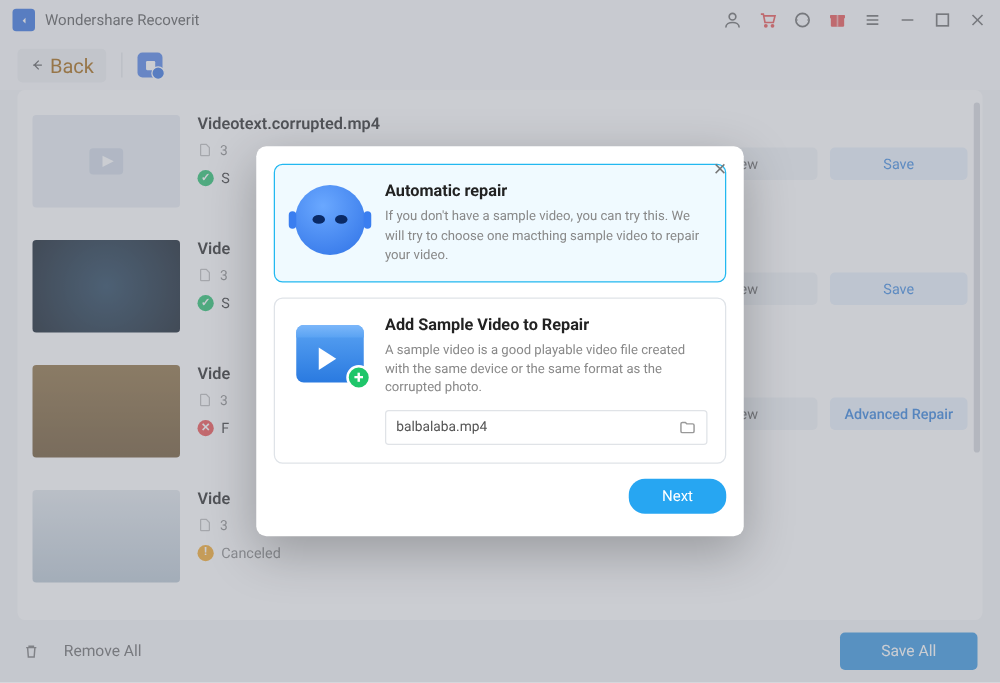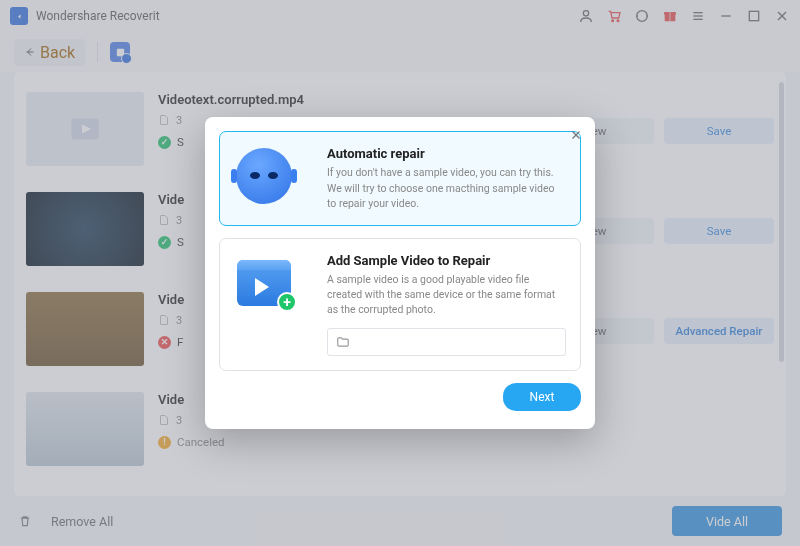--- a/index.html
+++ b/index.html
@@ -59,7 +59,7 @@
   .option-card { border: 1.5px solid #dfe3e8; border-radius: 7px; padding: 14px 14px; display: flex; gap: 14px; margin-bottom: 12px; cursor: pointer; }
   .option-card.selected { border-color: #22b8f0; background: #f0faff; }
   .opt-icon { width: 60px; height: 60px; flex-shrink: 0; display: flex; align-items: center; justify-content: center; }
-  .opt-body { flex: 1; margin-left: 19px; }
+  .opt-body { flex: 1; }
   .opt-title { font-size: 13px; font-weight: 700; color: #222; margin-bottom: 4px; }
   .opt-desc { font-size: 10.5px; color: #888; line-height: 1.45; }
   .sample-input { margin-top: 10px; height: 28px; border: 1px solid #e0e3e7; border-radius: 3px; display: flex; align-items: center; padding: 0 8px; gap: 8px; }

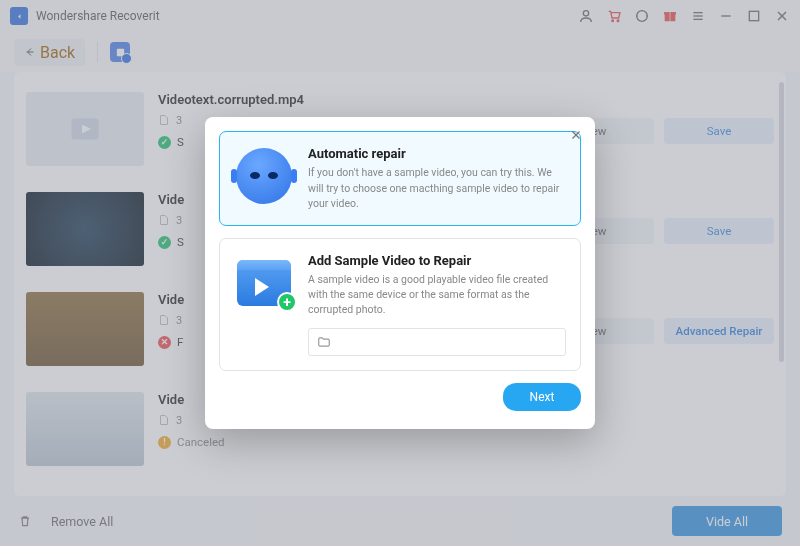--- a/index.html
+++ b/index.html
@@ -307,6 +307,7 @@
         <div class="opt-title">Add Sample Video to Repair</div>
         <div class="opt-desc">A sample video is a good playable video file created with the same device or the same format as the corrupted photo.</div>
         <div class="sample-input">
+          <span class="val">balbalaba.mp4</span>
           <svg class="folder" viewBox="0 0 24 24" fill="none" stroke="#999" stroke-width="2">
               <path d="M3 7a2 2 0 012-2h4l2 2h8a2 2 0 012 2v8a2 2 0 01-2 2H5a2 2 0 01-2-2V7z"></path>
             </svg>

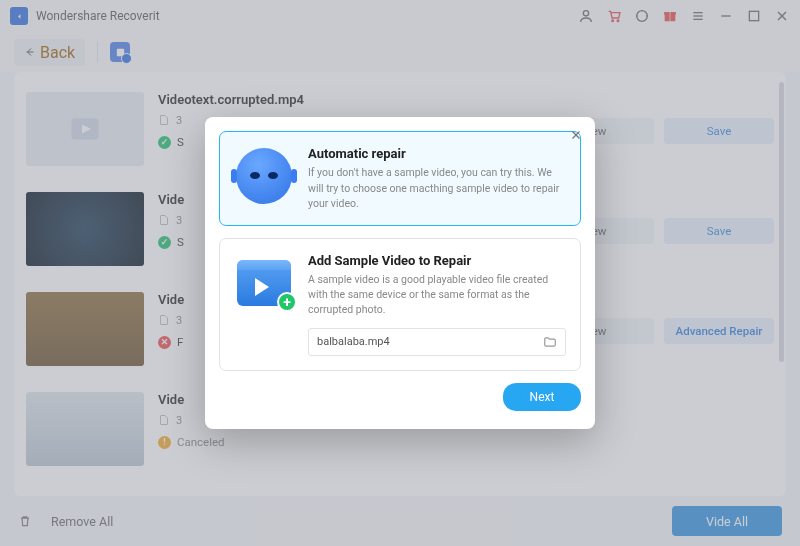--- a/index.html
+++ b/index.html
@@ -270,7 +270,7 @@
   </div>
   <div class="spacer"></div>
   <div class="save-all">
-    <span>Vide All</span>
+    <span>Save All</span>
   </div>
 </div>
 

